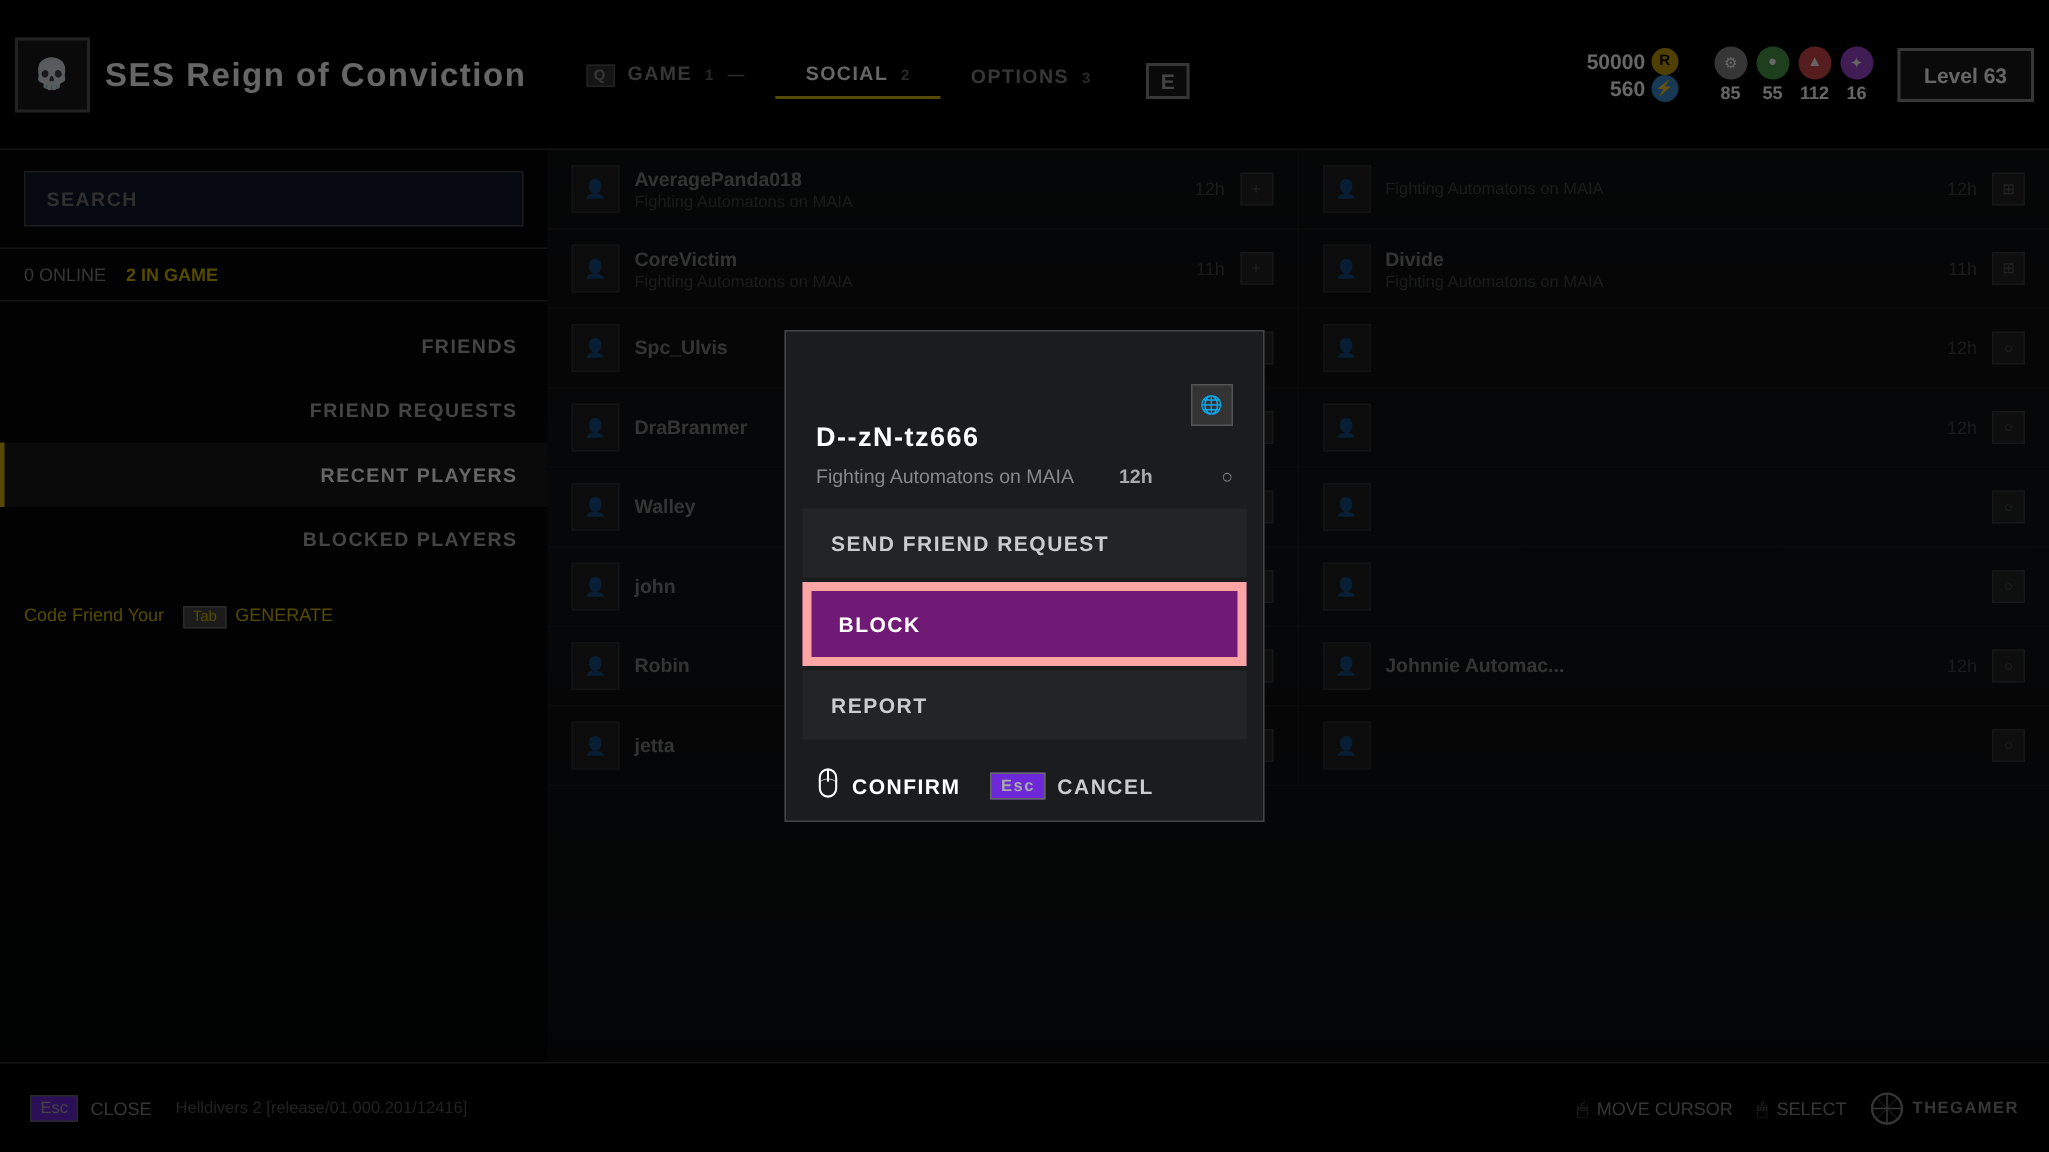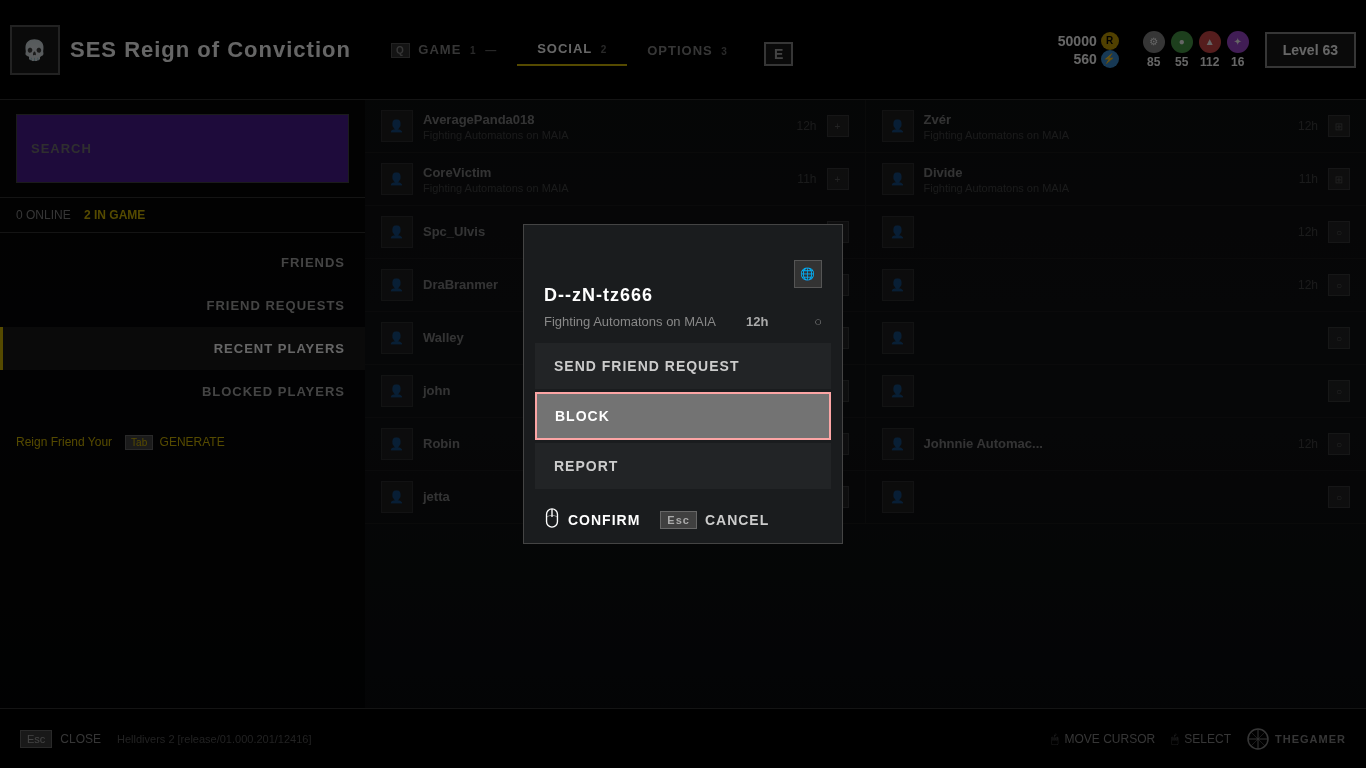--- a/index.html
+++ b/index.html
@@ -666,7 +666,6 @@
     <div class="player-row">
       <div class="player-avatar">👤</div>
       <div class="player-info">
-        <div class="player-name">Zvér</div>
         <div class="player-activity">Fighting Automatons on MAIA</div>
       </div>
       <span class="player-time">12h</span>

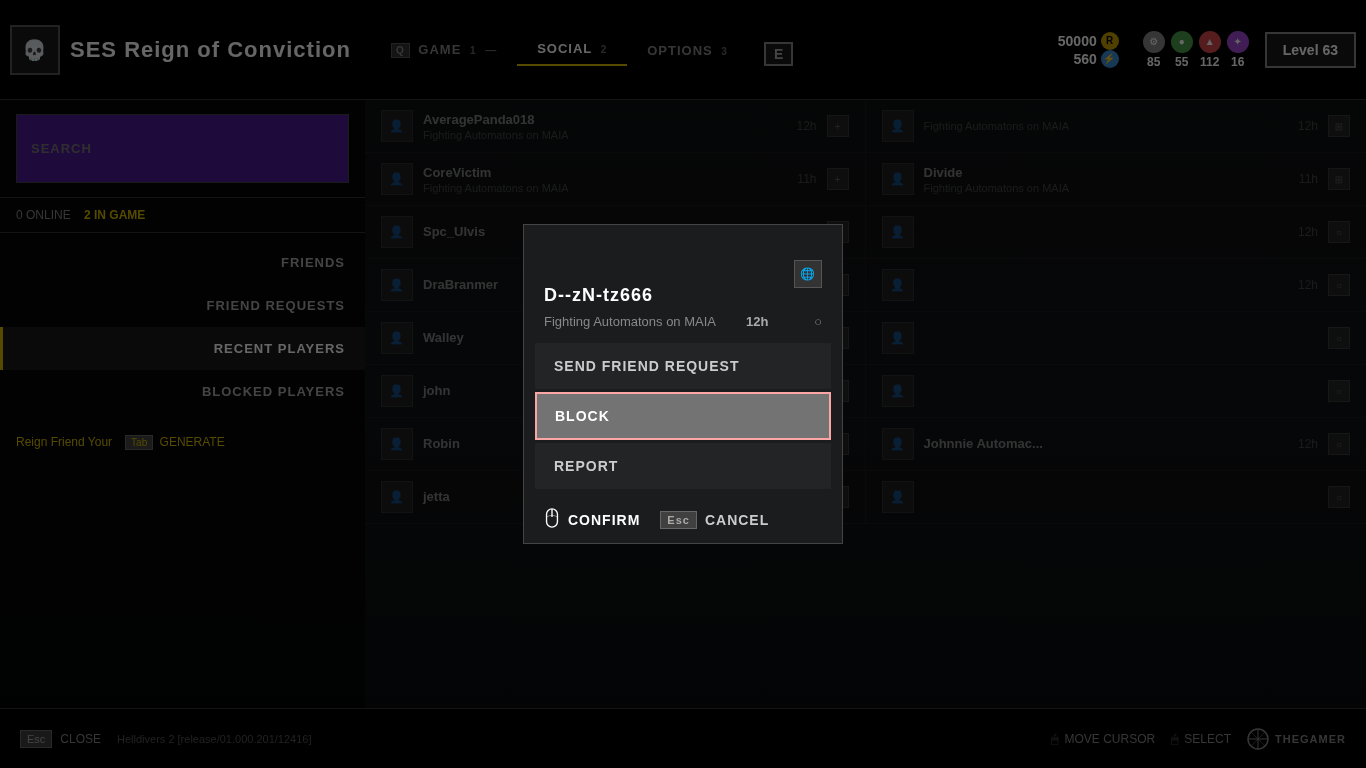--- a/index.html
+++ b/index.html
@@ -205,10 +205,10 @@
 
     .search-input {
       width: 100%;
-      background: #4c1d95;
+      background: #0f172a;
       border: 1px solid #444;
       color: #888;
-      padding: 26px 14px;
+      padding: 10px 14px;
       font-size: 13px;
       font-weight: bold;
       letter-spacing: 1px;

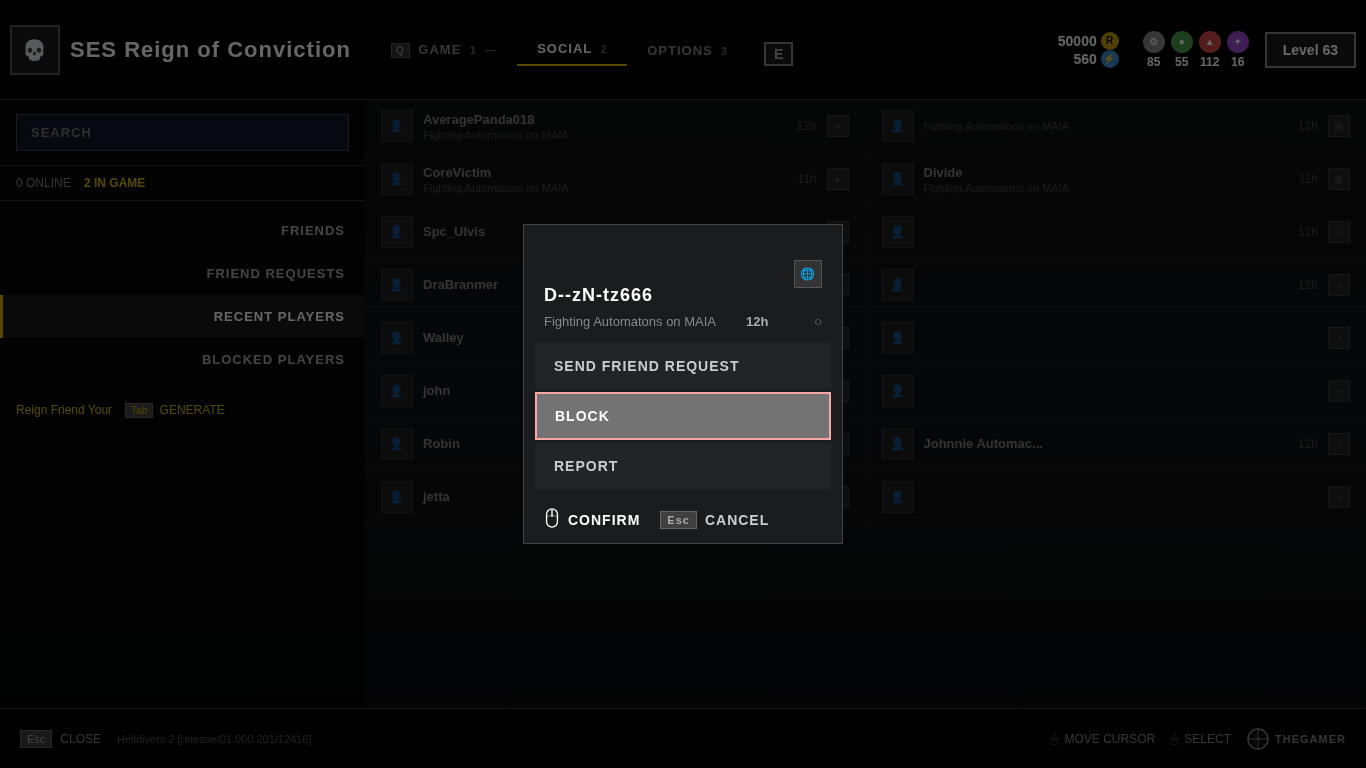--- a/index.html
+++ b/index.html
@@ -643,7 +643,7 @@
   </div>
 
   <div class="friend-code">
-    <span>Reign</span>
+    <span>Code</span>
     <span style="color:#d4b800;">Friend Your</span>
     &nbsp;
     <span class="tab-key-small">Tab</span>

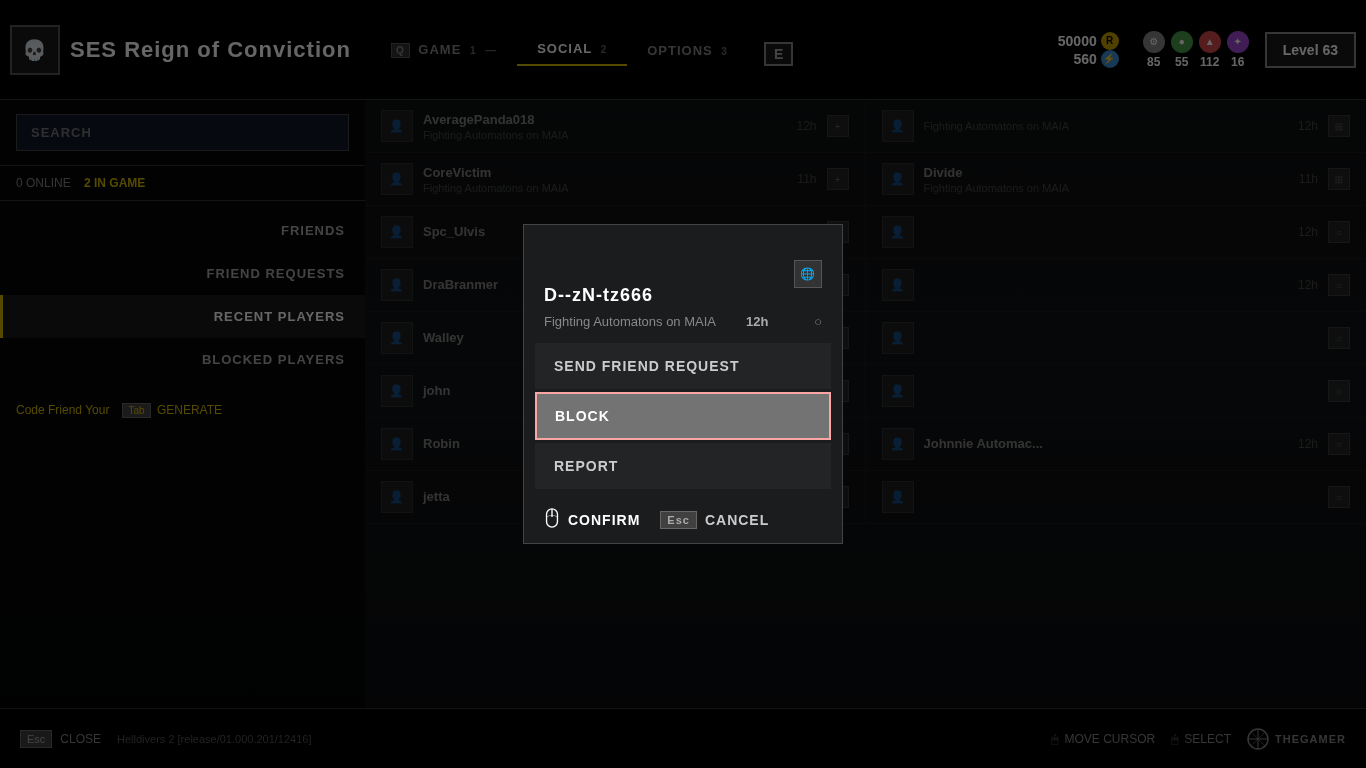--- a/index.html
+++ b/index.html
@@ -425,8 +425,8 @@
     }
 
     .context-option.selected {
-      background: #737373;
-      border: 2px solid #fca5a5;
+      background: #701a75;
+      border: 6px solid #fca5a5;
       color: #ffffff;
     }
 

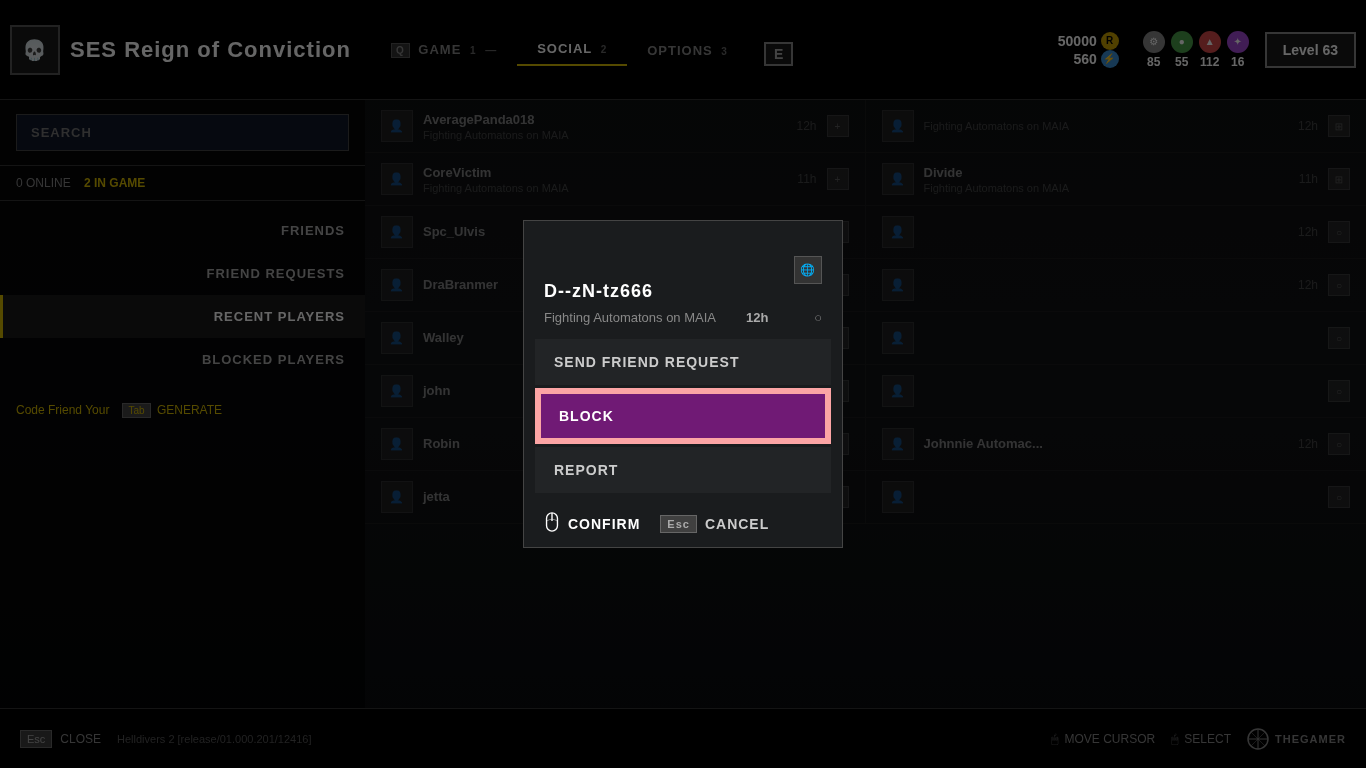--- a/index.html
+++ b/index.html
@@ -460,7 +460,7 @@
     }
 
     .esc-key {
-      background: #404040;
+      background: #6d28d9;
       border: 1px solid #666;
       padding: 2px 6px;
       font-size: 11px;

